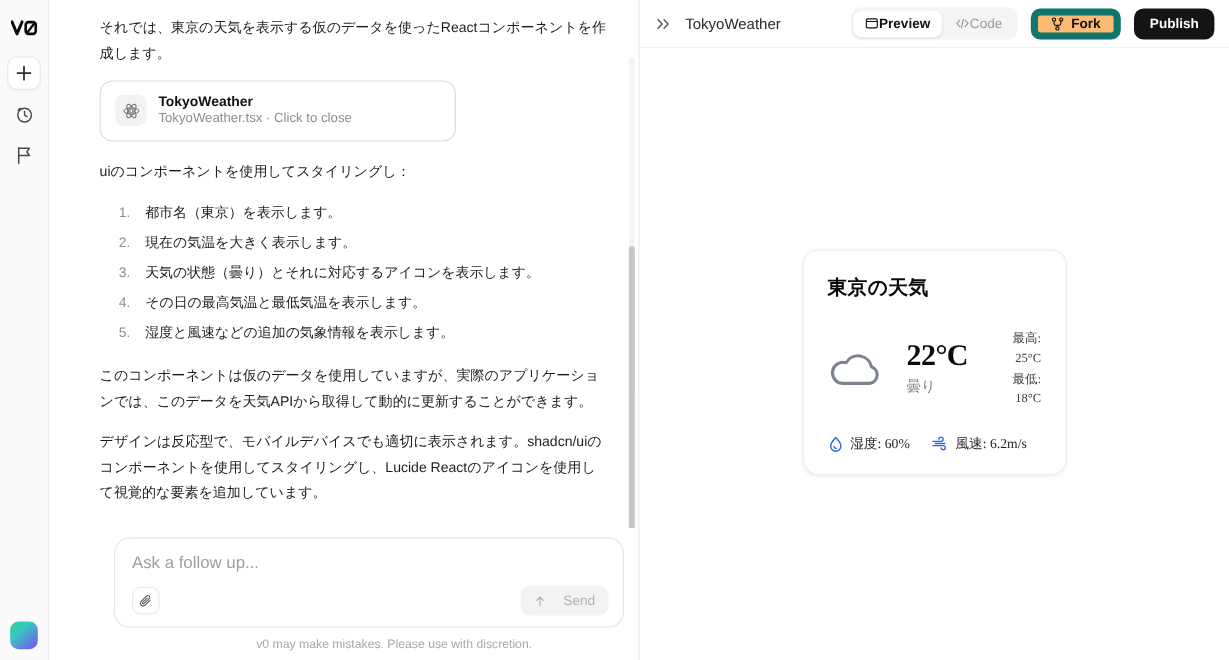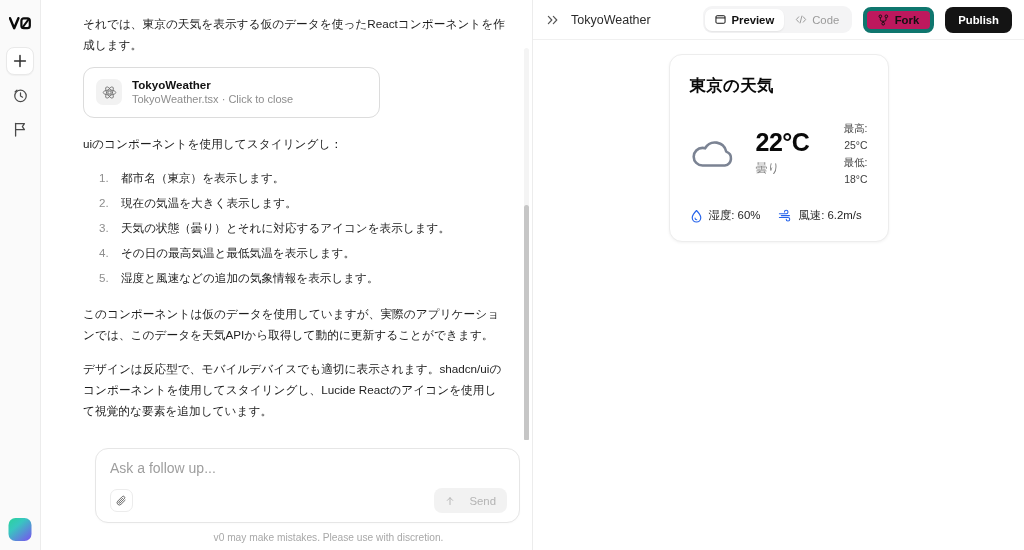--- a/index.html
+++ b/index.html
@@ -137,7 +137,7 @@
     border-radius: 9px; padding: 2.5px; gap: 1px;
   }
   .seg-item {
-    display: inline-flex; align-items: center; gap: 5px;
+    display: inline-flex; align-items: center; 
     height: 22px; padding: 0 10px; border-radius: 7px;
     font-size: 11.3px; color: #9a9a9a; cursor: pointer;
   }

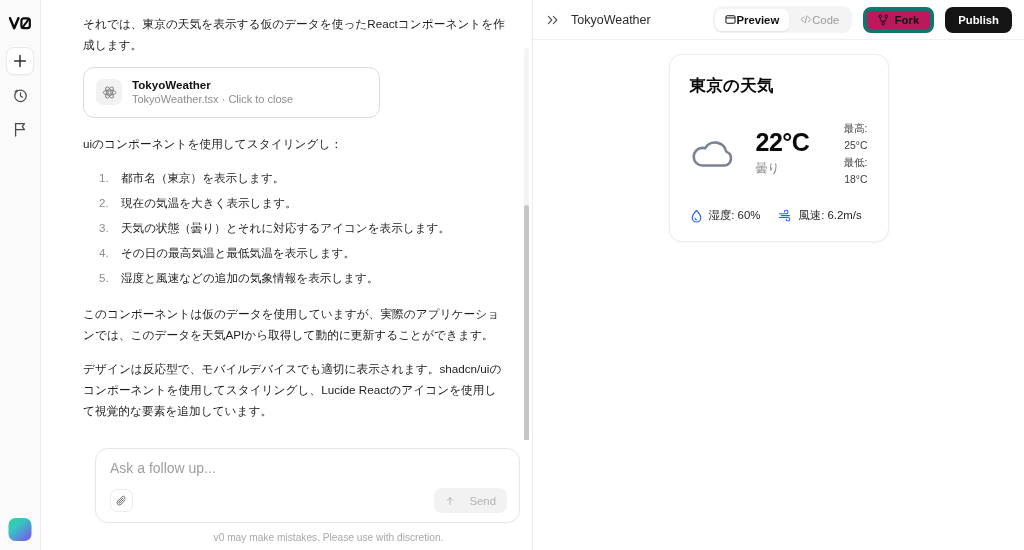--- a/index.html
+++ b/index.html
@@ -147,8 +147,8 @@
   }
   .btn-light {
     display: inline-flex; align-items: center; gap: 6px; height: 26px;
-    padding: 0 11px; border-radius: 8px; background: #be185d;
-    border: 4px solid #0f766e; font-size: 11.3px; color: #111;
+    padding: 0 11px; border-radius: 8px; background: #fdba74;
+    border: 6px solid #0f766e; font-size: 11.3px; color: #111;
     font-weight: bold; cursor: pointer;
   }
   .btn-dark {

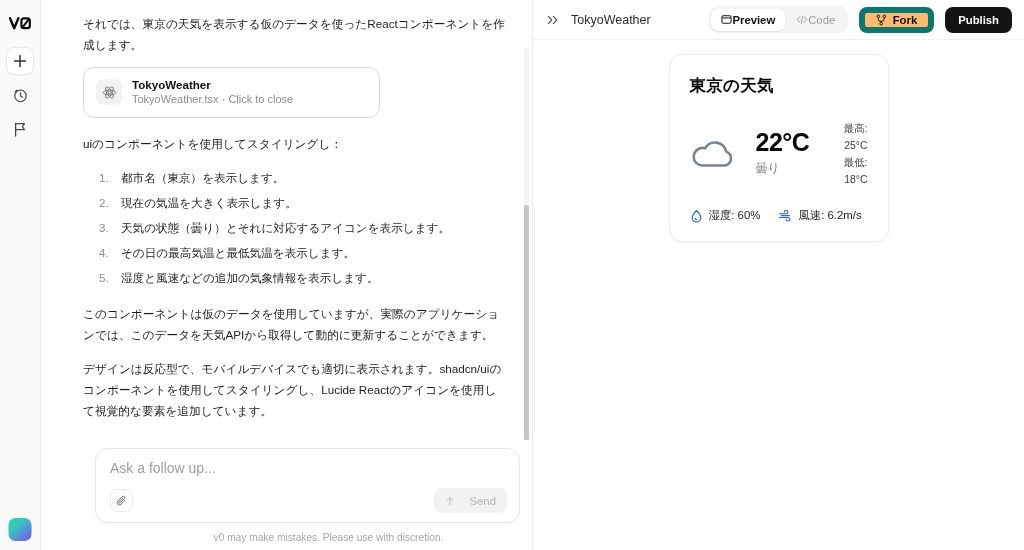--- a/index.html
+++ b/index.html
@@ -156,7 +156,7 @@
     padding: 0 13px; border-radius: 8px; background: #141414;
     font-size: 11.3px; color: #fff; font-weight: bold; cursor: pointer;
   }
-  .prev-body { flex: 1; display: flex; align-items: flex-start; justify-content: center; }
+  .prev-body { flex: 1; display: flex; align-items: center; justify-content: center; font-family: Liberation Serif, serif; }
 
   
   .wcard {

